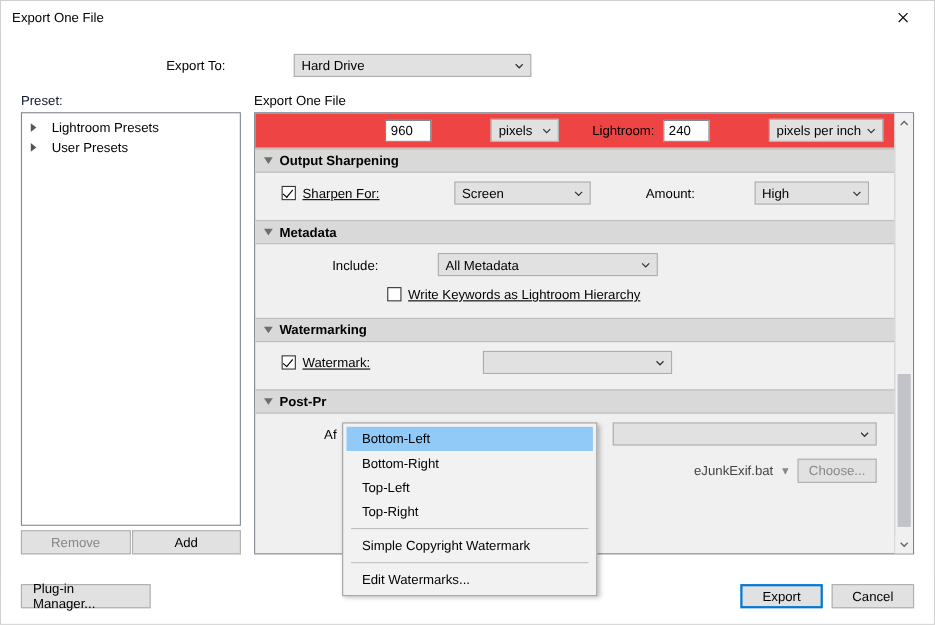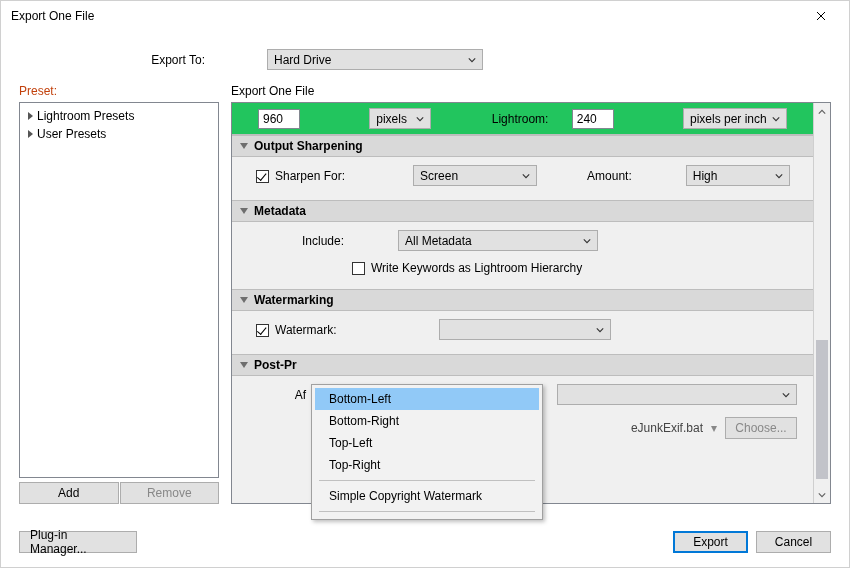--- a/index.html
+++ b/index.html
@@ -62,7 +62,7 @@
 
   
   .leftcol { width:200px; display:flex; flex-direction:column; }
-  .section-label { color:#c2410c; margin-bottom:4px; }
+  .section-label { color:#0f172a; margin-bottom:4px; }
   .preset-list {
     flex:1;
     border:1px solid #828790;

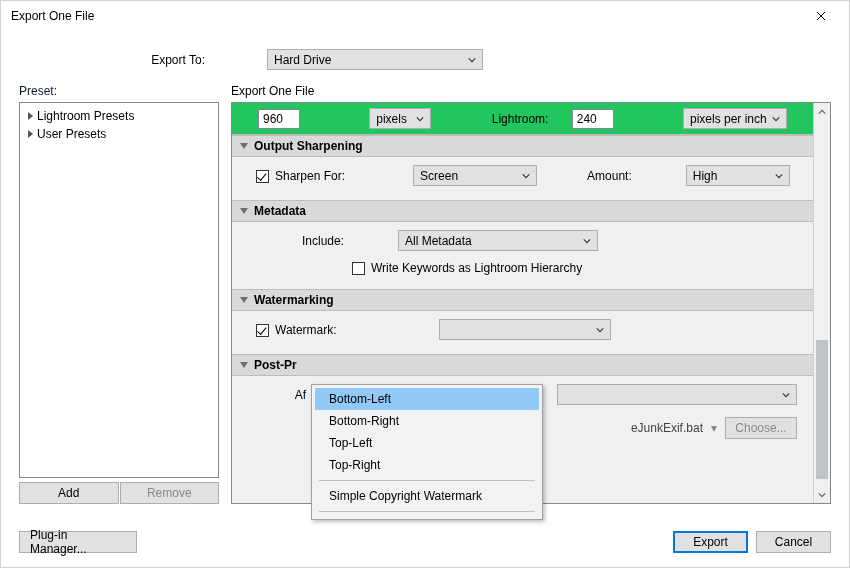--- a/index.html
+++ b/index.html
@@ -73,7 +73,7 @@
   .preset-list .item {
     display:flex; align-items:center;
     padding:2px 4px;
-    gap:4px;
+    gap:14px;
     cursor:pointer;
   }
   .preset-list .tri {

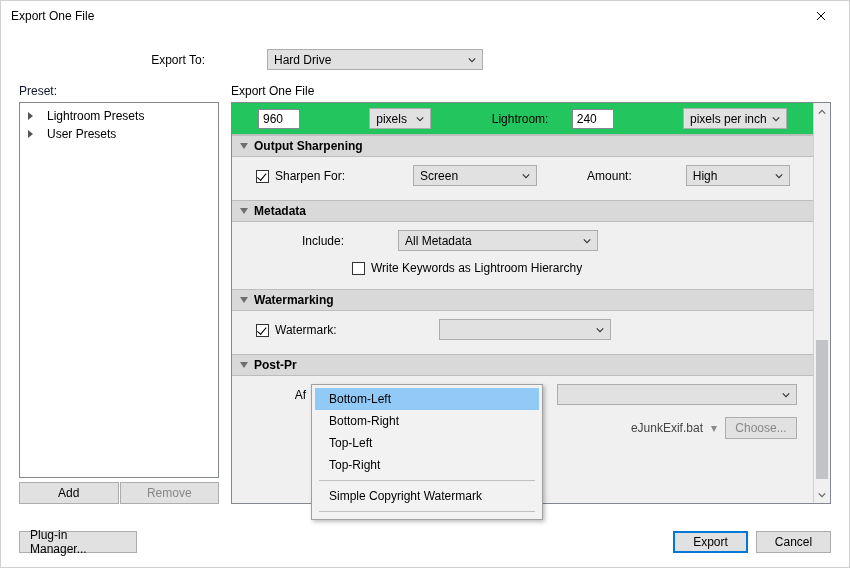--- a/index.html
+++ b/index.html
@@ -185,9 +185,9 @@
   
   .toprow {
     height:32px;
-    display:flex; align-items:center; justify-content:space-between;
-    padding:0 26px;
-    background:#22c55e;
+    display:flex; align-items:center; justify-content:flex-end;
+    padding:0 10px;
+    background:#ef4444;
     border-bottom:1px solid #bdbdbd;
     gap:8px;
   }

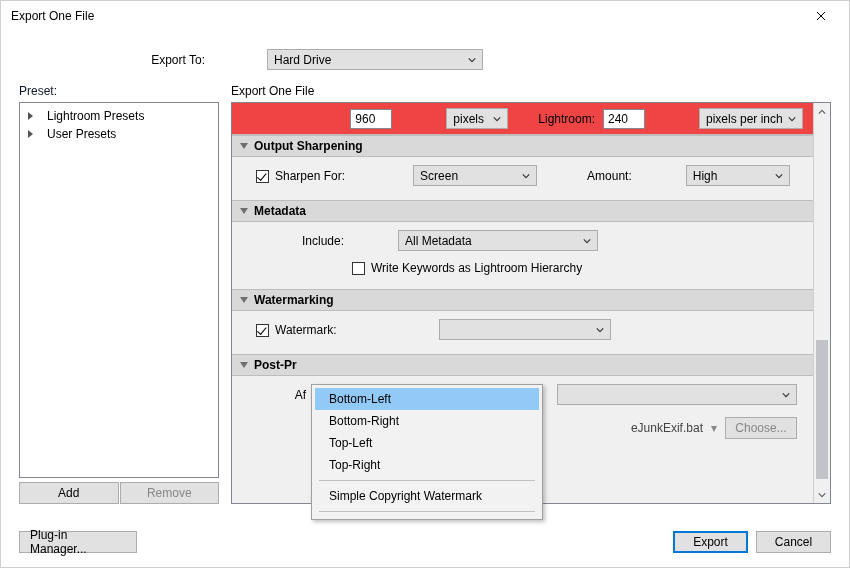--- a/index.html
+++ b/index.html
@@ -171,7 +171,7 @@
     transform: rotate(-50deg) translate(0px,-1px);
     display:block;
   }
-  label.inline { display:inline-flex; align-items:flex-end; gap:2px; margin-right:14px; vertical-align:middle; }
+  label.inline { display:inline-flex; align-items:flex-start; gap:2px; margin-right:14px; vertical-align:middle;text-decoration:underline; }
 
   .txt-input {
     height:20px;

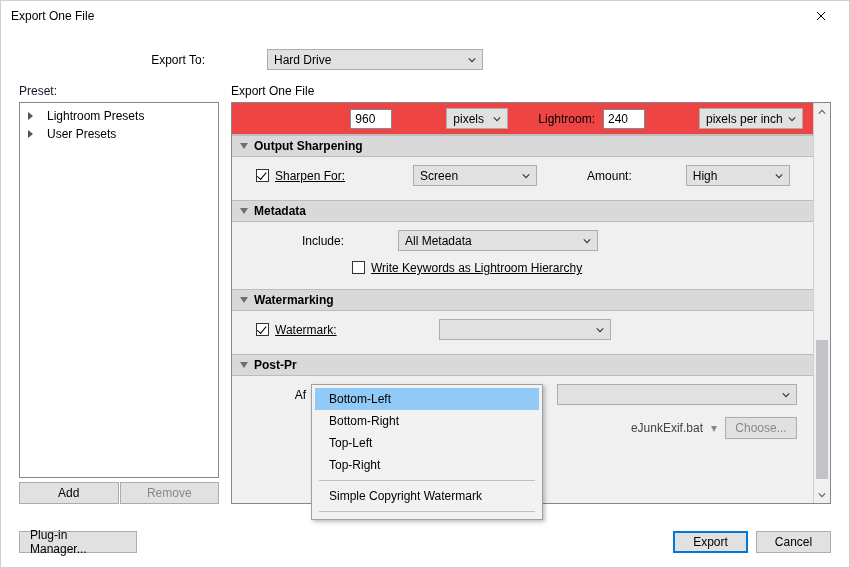--- a/index.html
+++ b/index.html
@@ -279,8 +279,8 @@
       </div>
     </div>
     <div class="btn-row">
+      <div class="btn full disabled">Remove</div>
       <div class="btn full">Add</div>
-      <div class="btn full disabled">Remove</div>
     </div>
   </div>
 

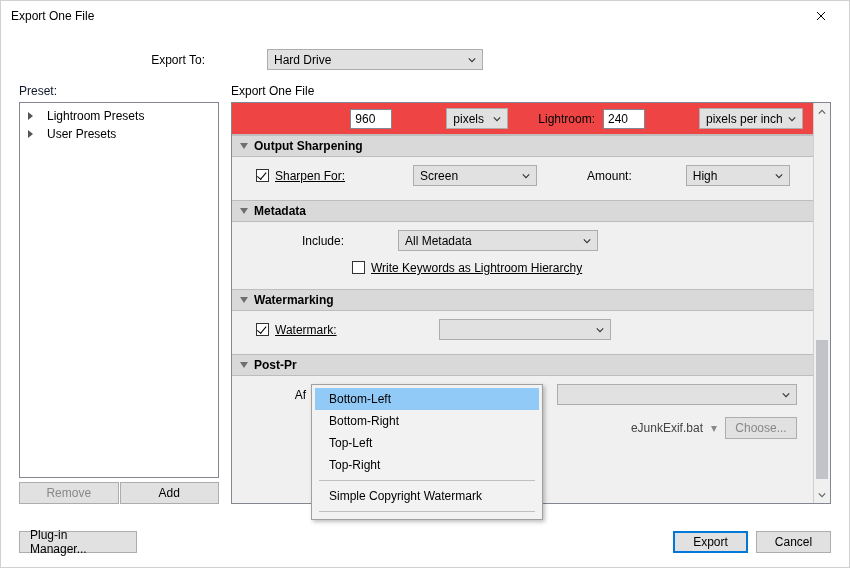--- a/index.html
+++ b/index.html
@@ -428,6 +428,7 @@
   <div class="sep"></div>
   <div class="opt">Simple Copyright Watermark</div>
   <div class="sep"></div>
+  <div class="opt">Edit Watermarks...</div>
 </div>
 
 <div class="footer">

